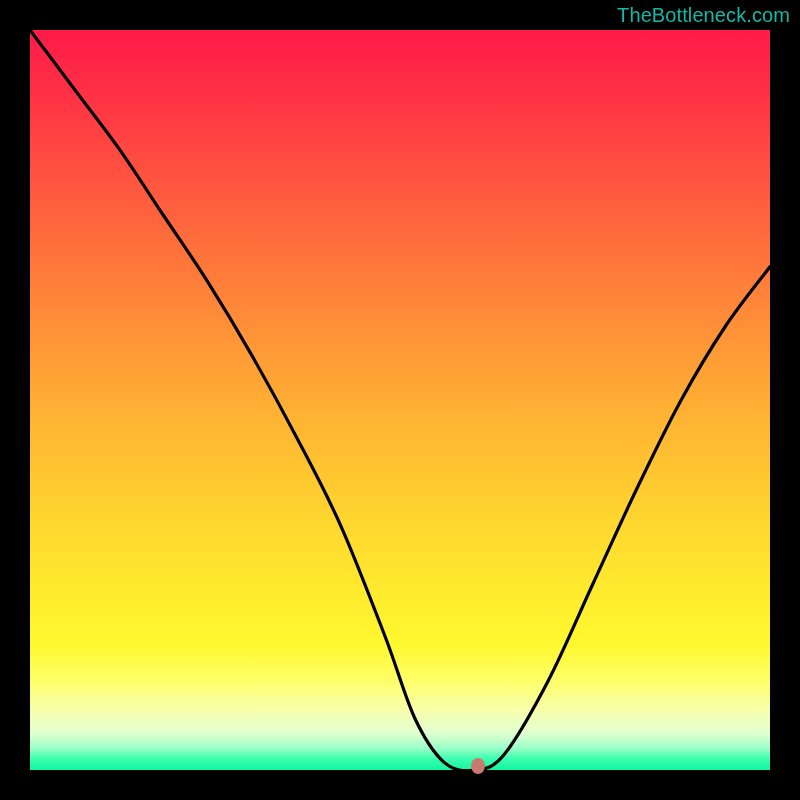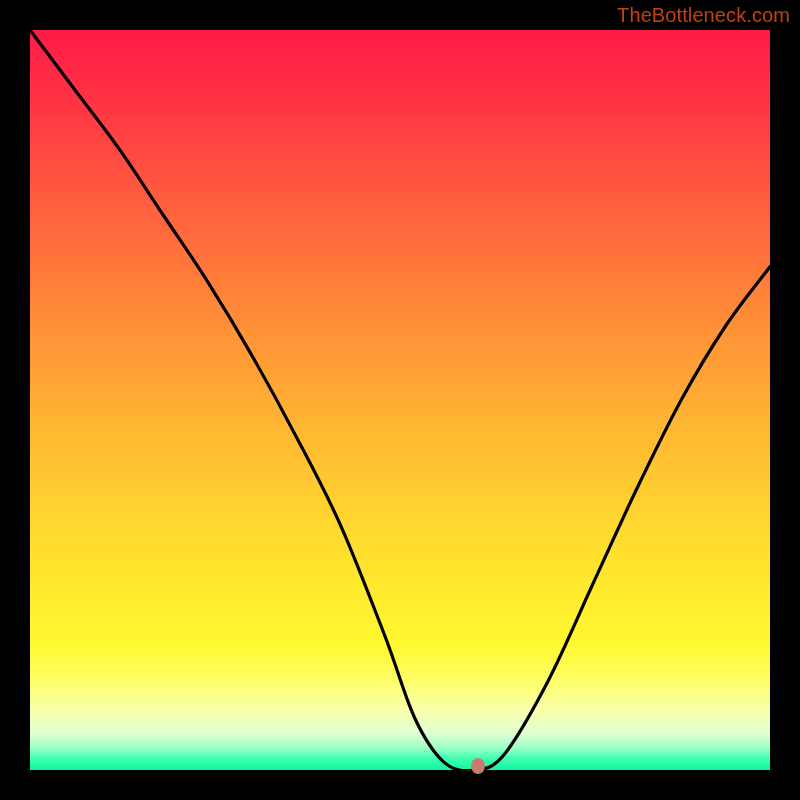--- a/index.html
+++ b/index.html
@@ -62,7 +62,7 @@
     position: absolute;
     top: 4px;
     right: 10px;
-    color: #c2410c;
+    color: #14b8a6;
     font-size: 20px;
     letter-spacing: 0.1px;
     font-weight: 400;

